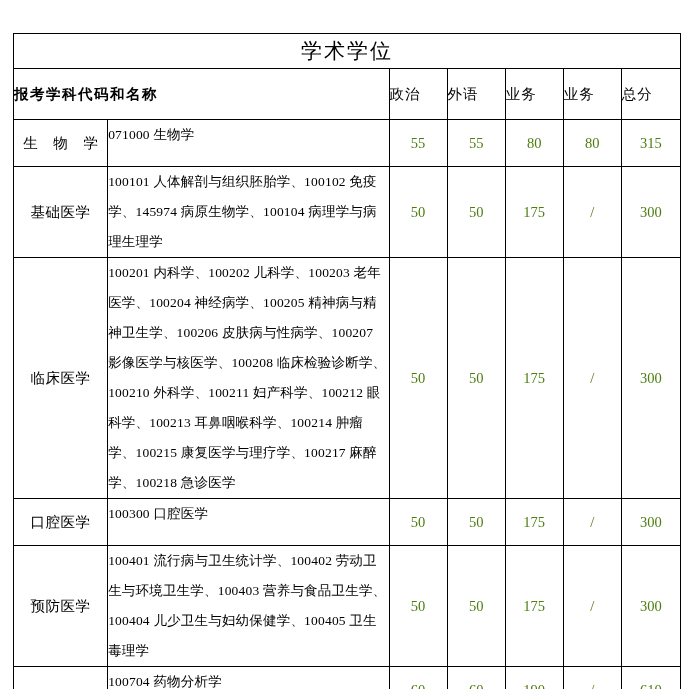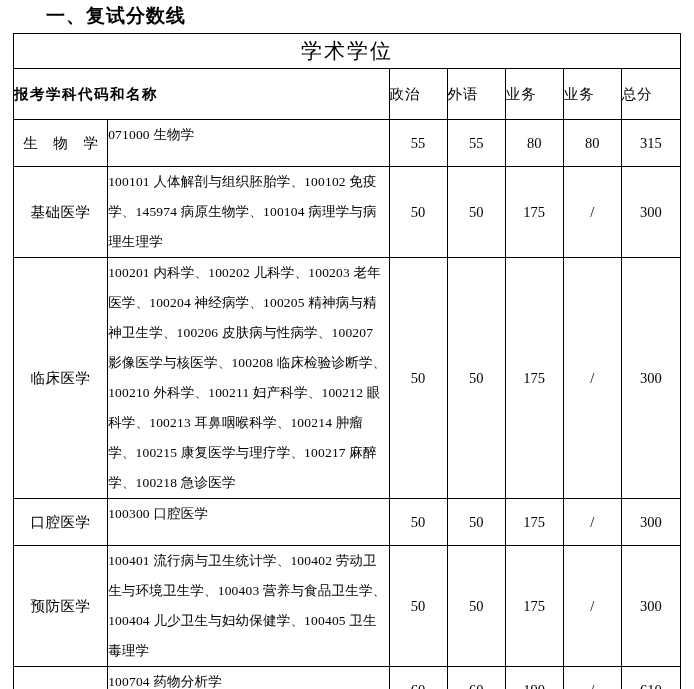--- a/index.html
+++ b/index.html
@@ -115,7 +115,6 @@
 
 <div class="page">
 
-  <div class="doc-title">一、复试分数线</div>
 
   <div class="table-wrap">
     <table class="score-table">

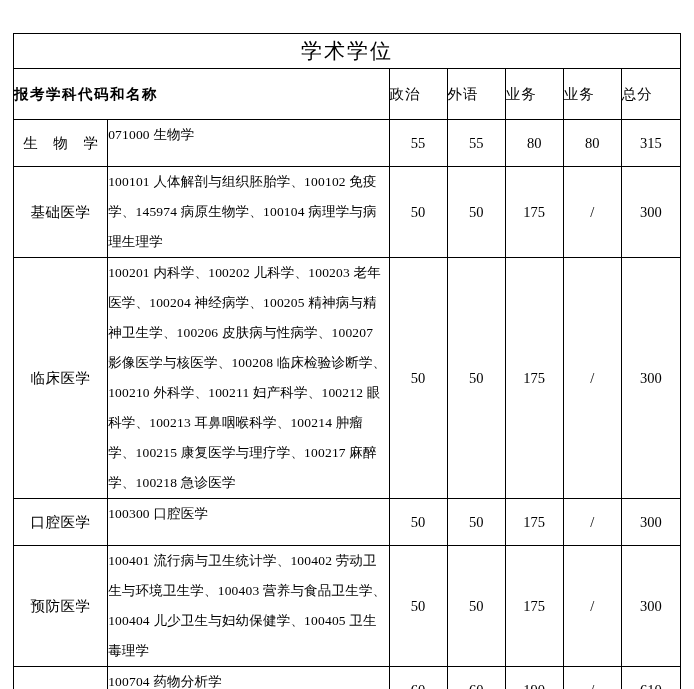--- a/index.html
+++ b/index.html
@@ -100,7 +100,7 @@
     text-align: center;
     font-size: 14.5px;
     font-family: "Liberation Serif", "DejaVu Serif", serif;
-    color: #000000;
+    color: #4d7c0f;
   }
   .r-bio    { height: 32px; }
   .r-basic  { height: 85px; }

